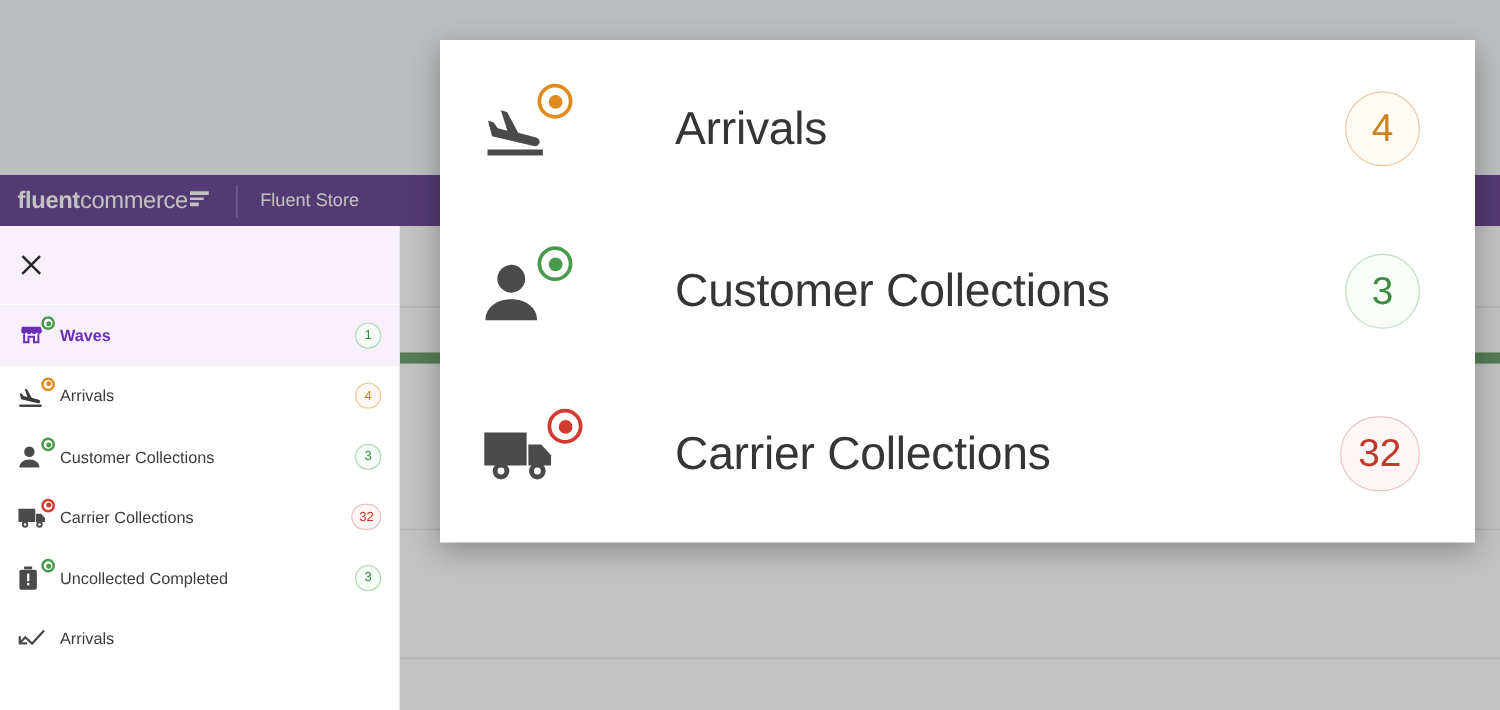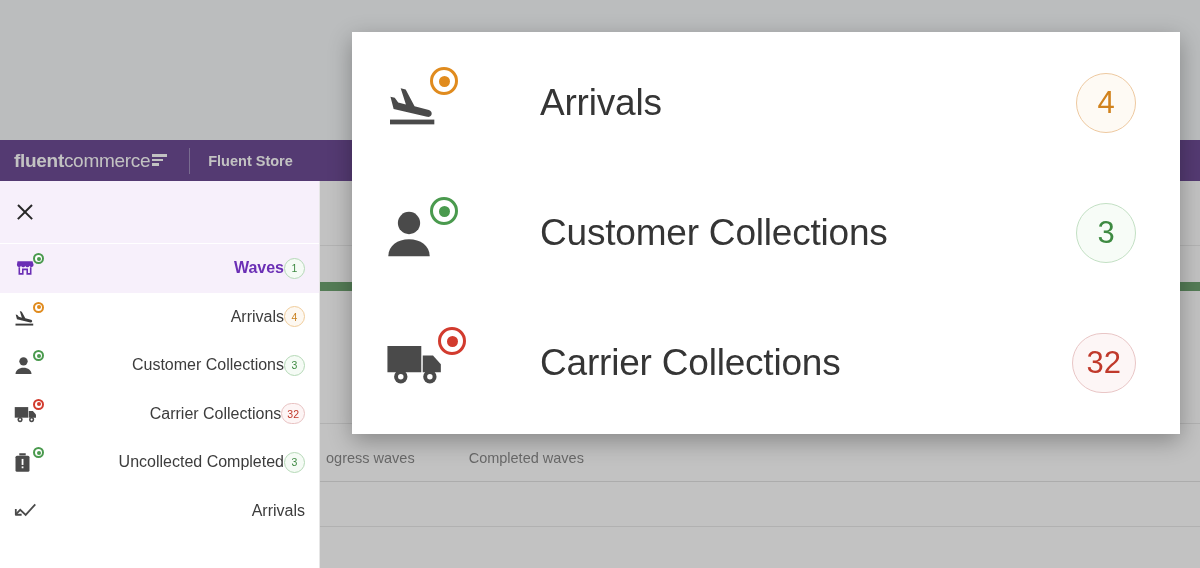--- a/index.html
+++ b/index.html
@@ -78,7 +78,7 @@
   .store-name {
     color: #ffffff;
     font-size: 14.5px;
-    font-weight: 700;
+    font-weight: 400;
   }
 
   

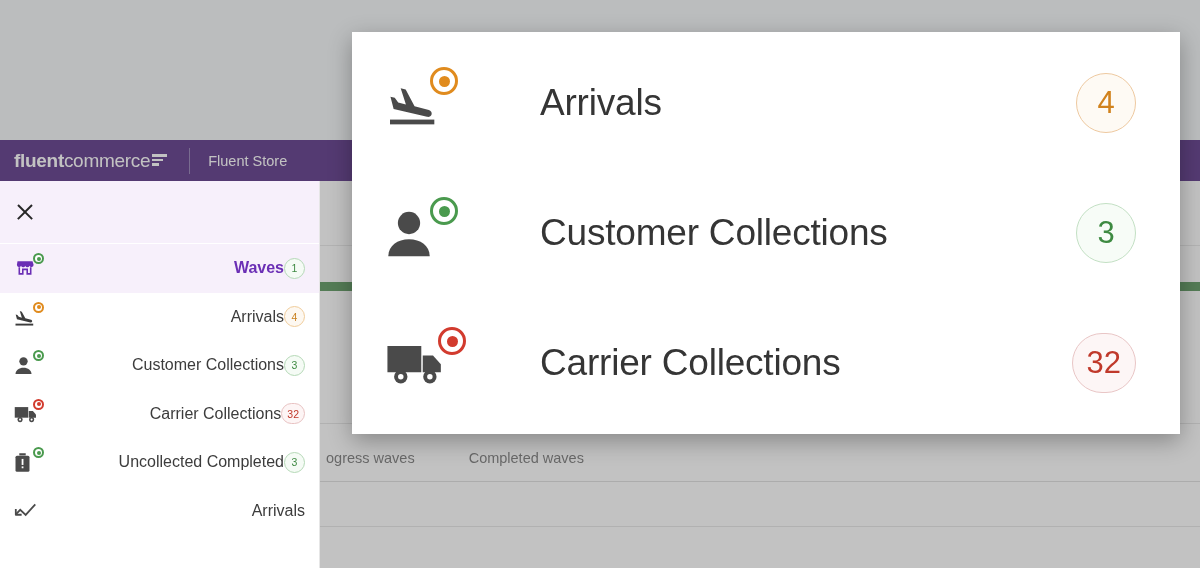--- a/index.html
+++ b/index.html
@@ -197,10 +197,9 @@
 
   .nav-label {
     flex: 1;
-    font-size: 16px;
+    font-size: 13px;
     color: #3c3c3c;
     white-space: nowrap;
-    text-align: right;
   }
   .nav-item.active .nav-label {
     color: #6b2fb5;

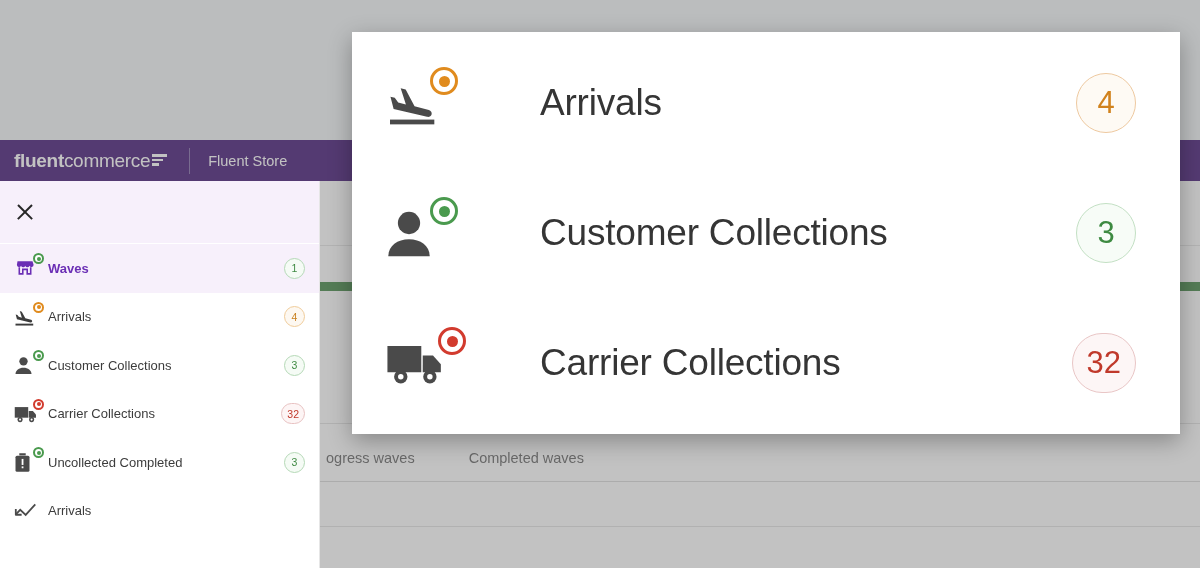--- a/index.html
+++ b/index.html
@@ -351,10 +351,6 @@
       <div class="green-bar"></div>
       <div class="content-block"></div>
 
-      <div class="tabs">
-        <div class="tab">ogress waves</div>
-        <div class="tab">Completed waves</div>
-      </div>
 
       <div class="tabs-rest">
         <div class="row-line" style="top:44px;"></div>

